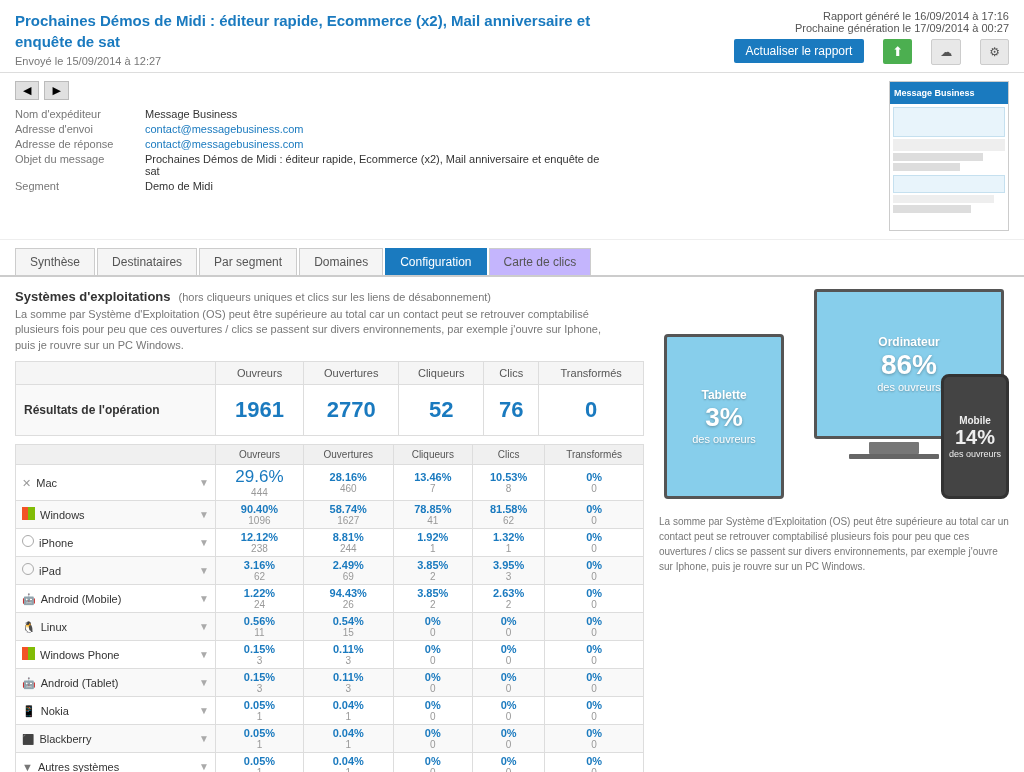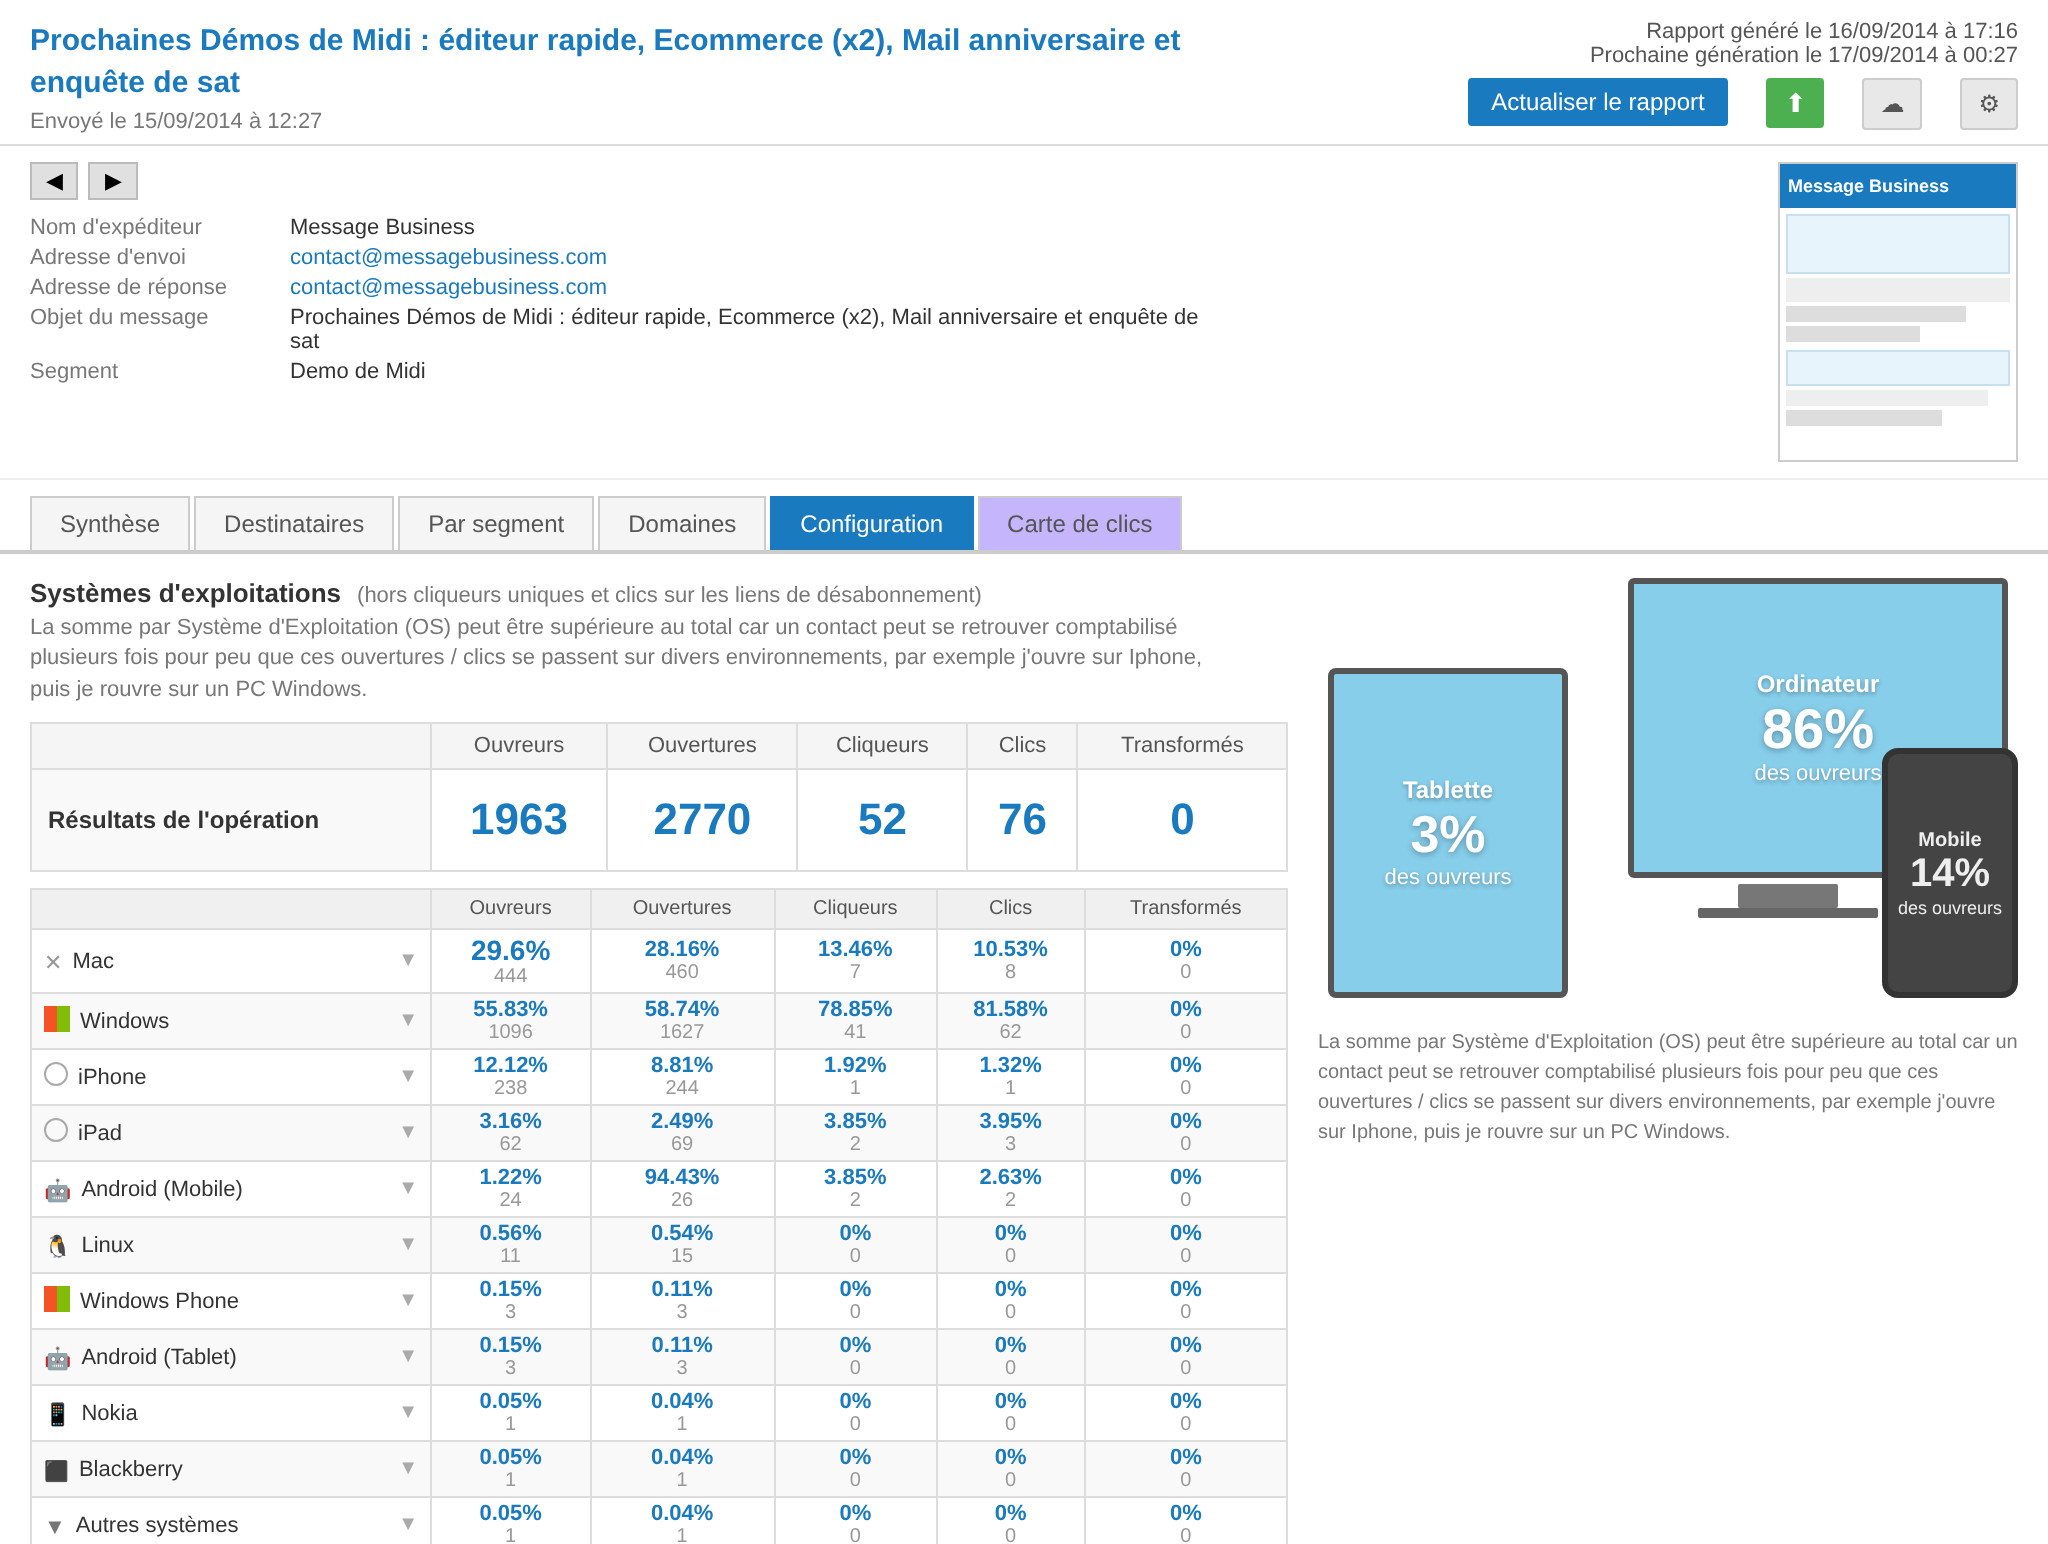--- a/index.html
+++ b/index.html
@@ -105,7 +105,7 @@
         <tr>
           <td style="border:1px solid #ddd;padding:8px;font-weight:bold;background:#f9f9f9;font-size:12px;">Résultats de l'opération</td>
           <td style="border:1px solid #ddd;padding:12px 8px;text-align:center;">
-            <div style="font-size:22px;font-weight:bold;color:#1a7abf;">1963</div>
+            <div style="font-size:22px;font-weight:bold;color:#1a7abf;">1961</div>
           </td>
           <td style="border:1px solid #ddd;padding:12px 8px;text-align:center;">
             <div style="font-size:22px;font-weight:bold;color:#1a7abf;">2770</div>

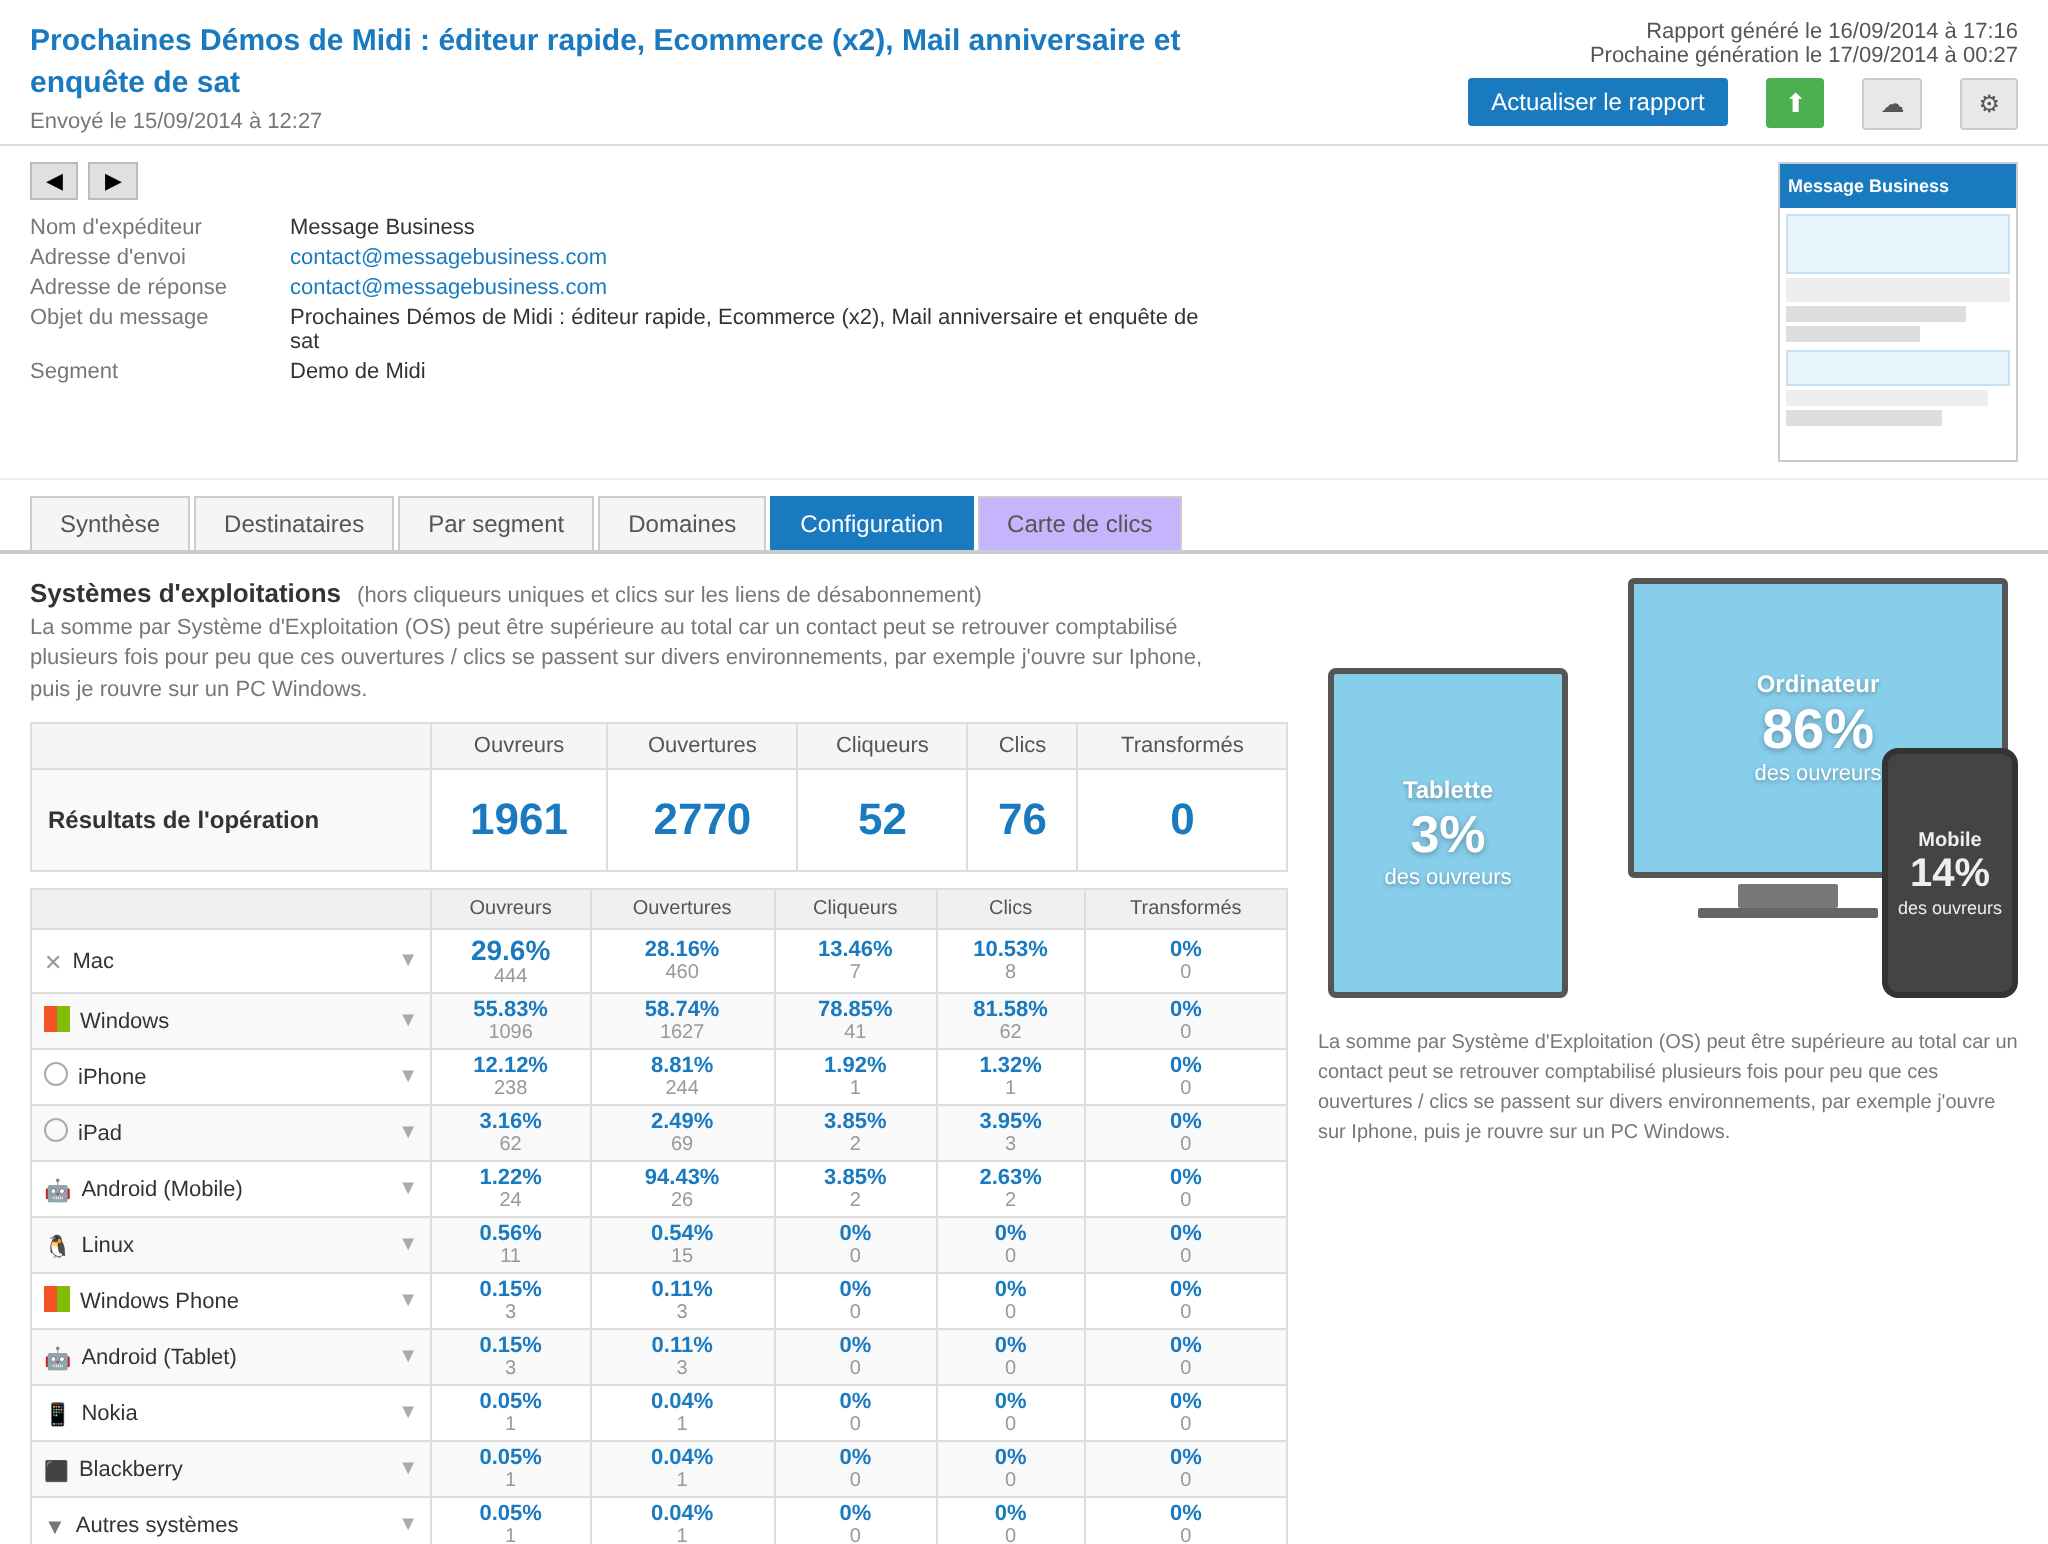--- a/index.html
+++ b/index.html
@@ -144,7 +144,7 @@
       </div>
     </td>
     <td style="border:1px solid #ddd;padding:2px 6px;text-align:center;">
-      <div style="color:#1a7abf;font-weight:bold;font-size:14px;">29.6%</div>
+      <div style="color:#1a7abf;font-weight:normal;font-size:17px;">29.6%</div>
       <div style="color:#999;font-size:10px;">444</div>
     </td>
     <td style="border:1px solid #ddd;padding:2px 6px;text-align:center;">

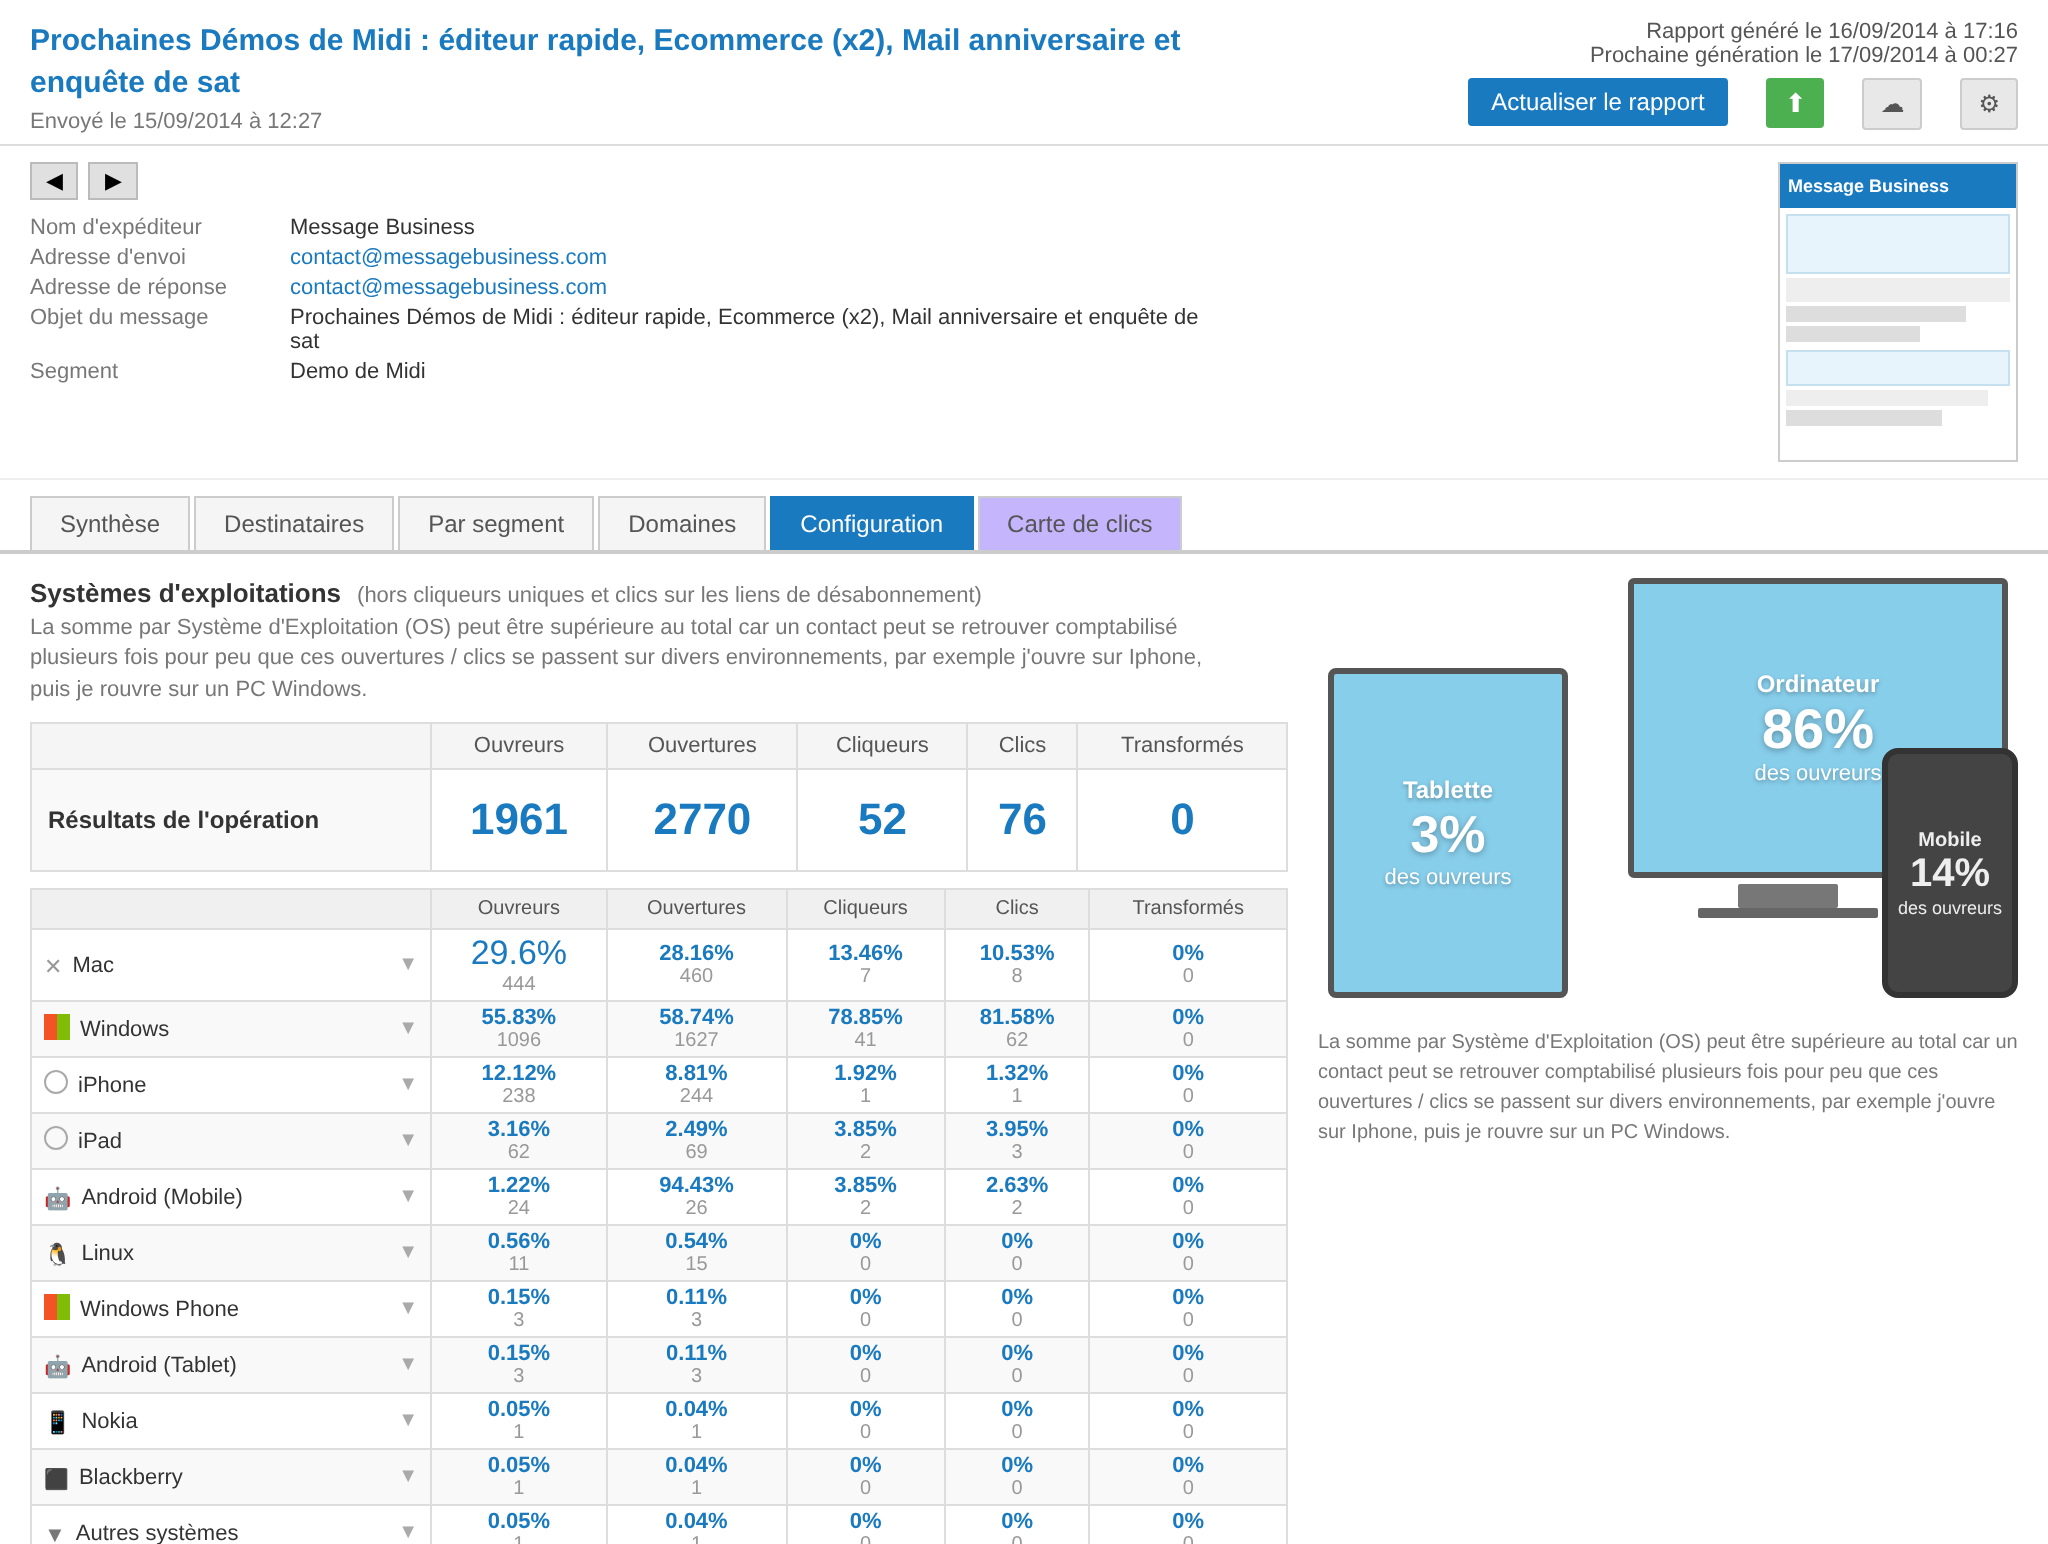--- a/index.html
+++ b/index.html
@@ -173,7 +173,7 @@
       </div>
     </td>
     <td style="border:1px solid #ddd;padding:2px 6px;text-align:center;">
-      <div style="color:#1a7abf;font-weight:bold;font-size:11px;">55.83%</div>
+      <div style="color:#1a7abf;font-weight:bold;font-size:11px;">90.40%</div>
       <div style="color:#999;font-size:10px;">1096</div>
     </td>
     <td style="border:1px solid #ddd;padding:2px 6px;text-align:center;">

